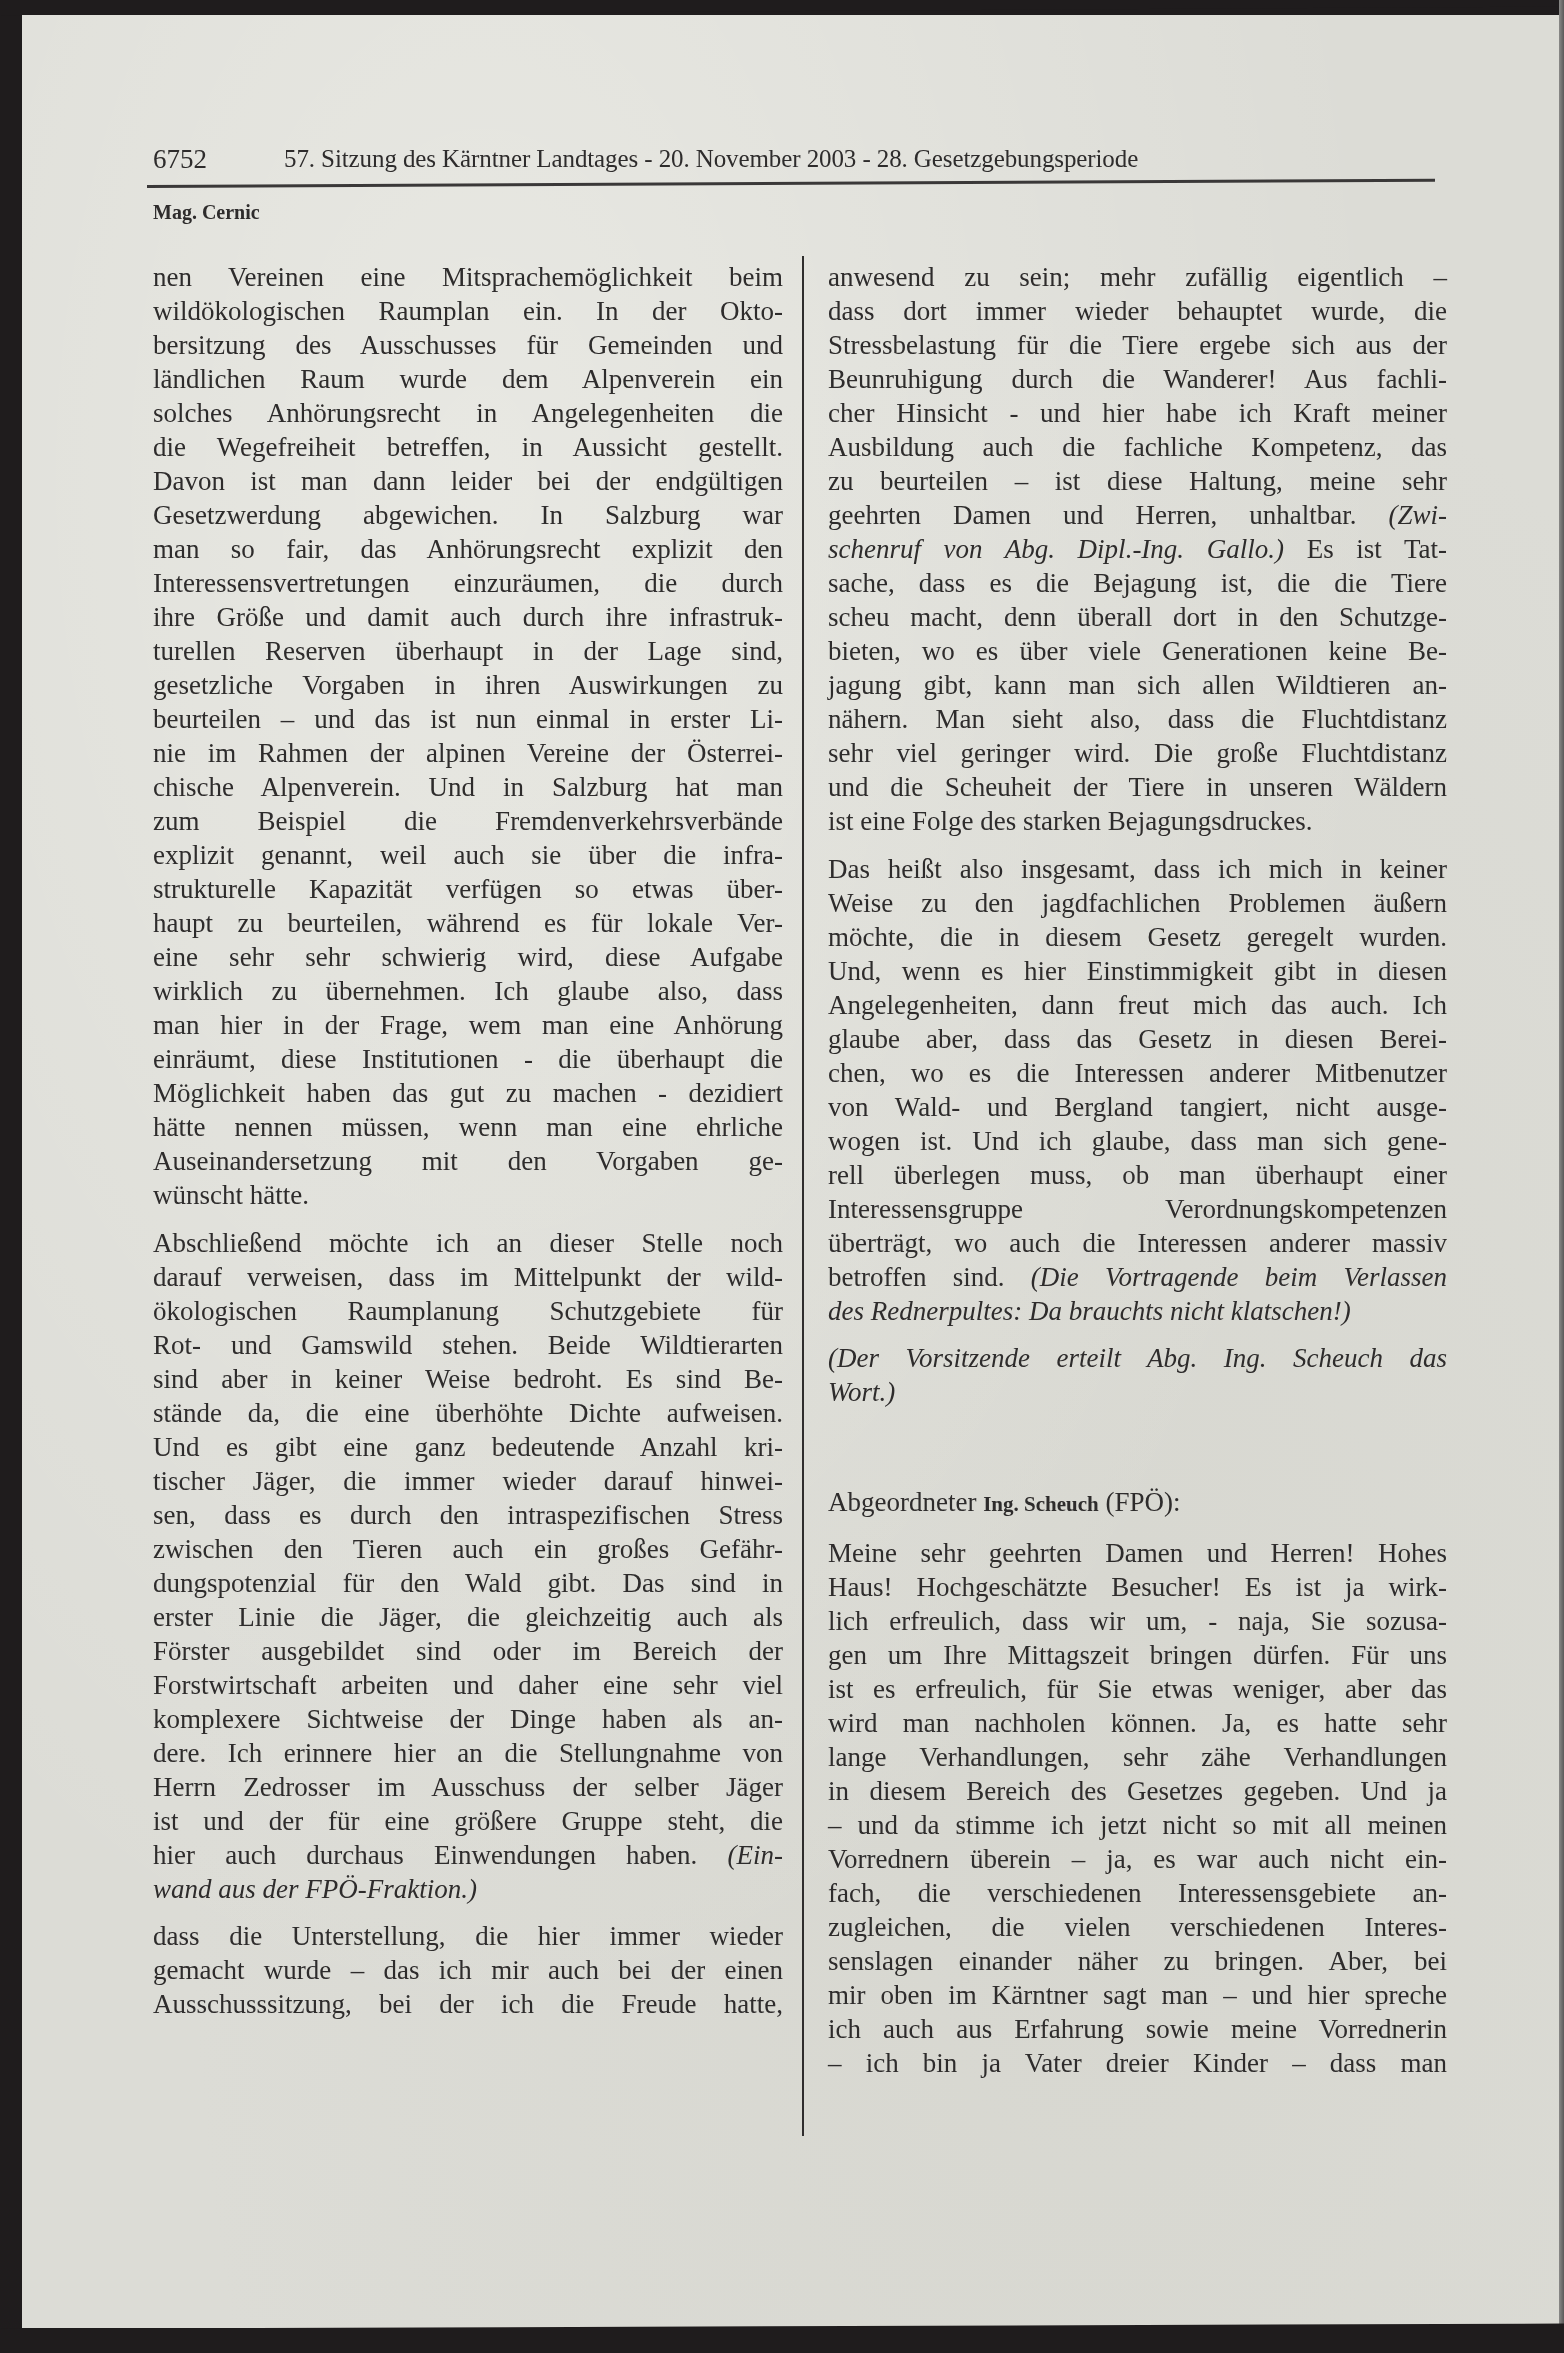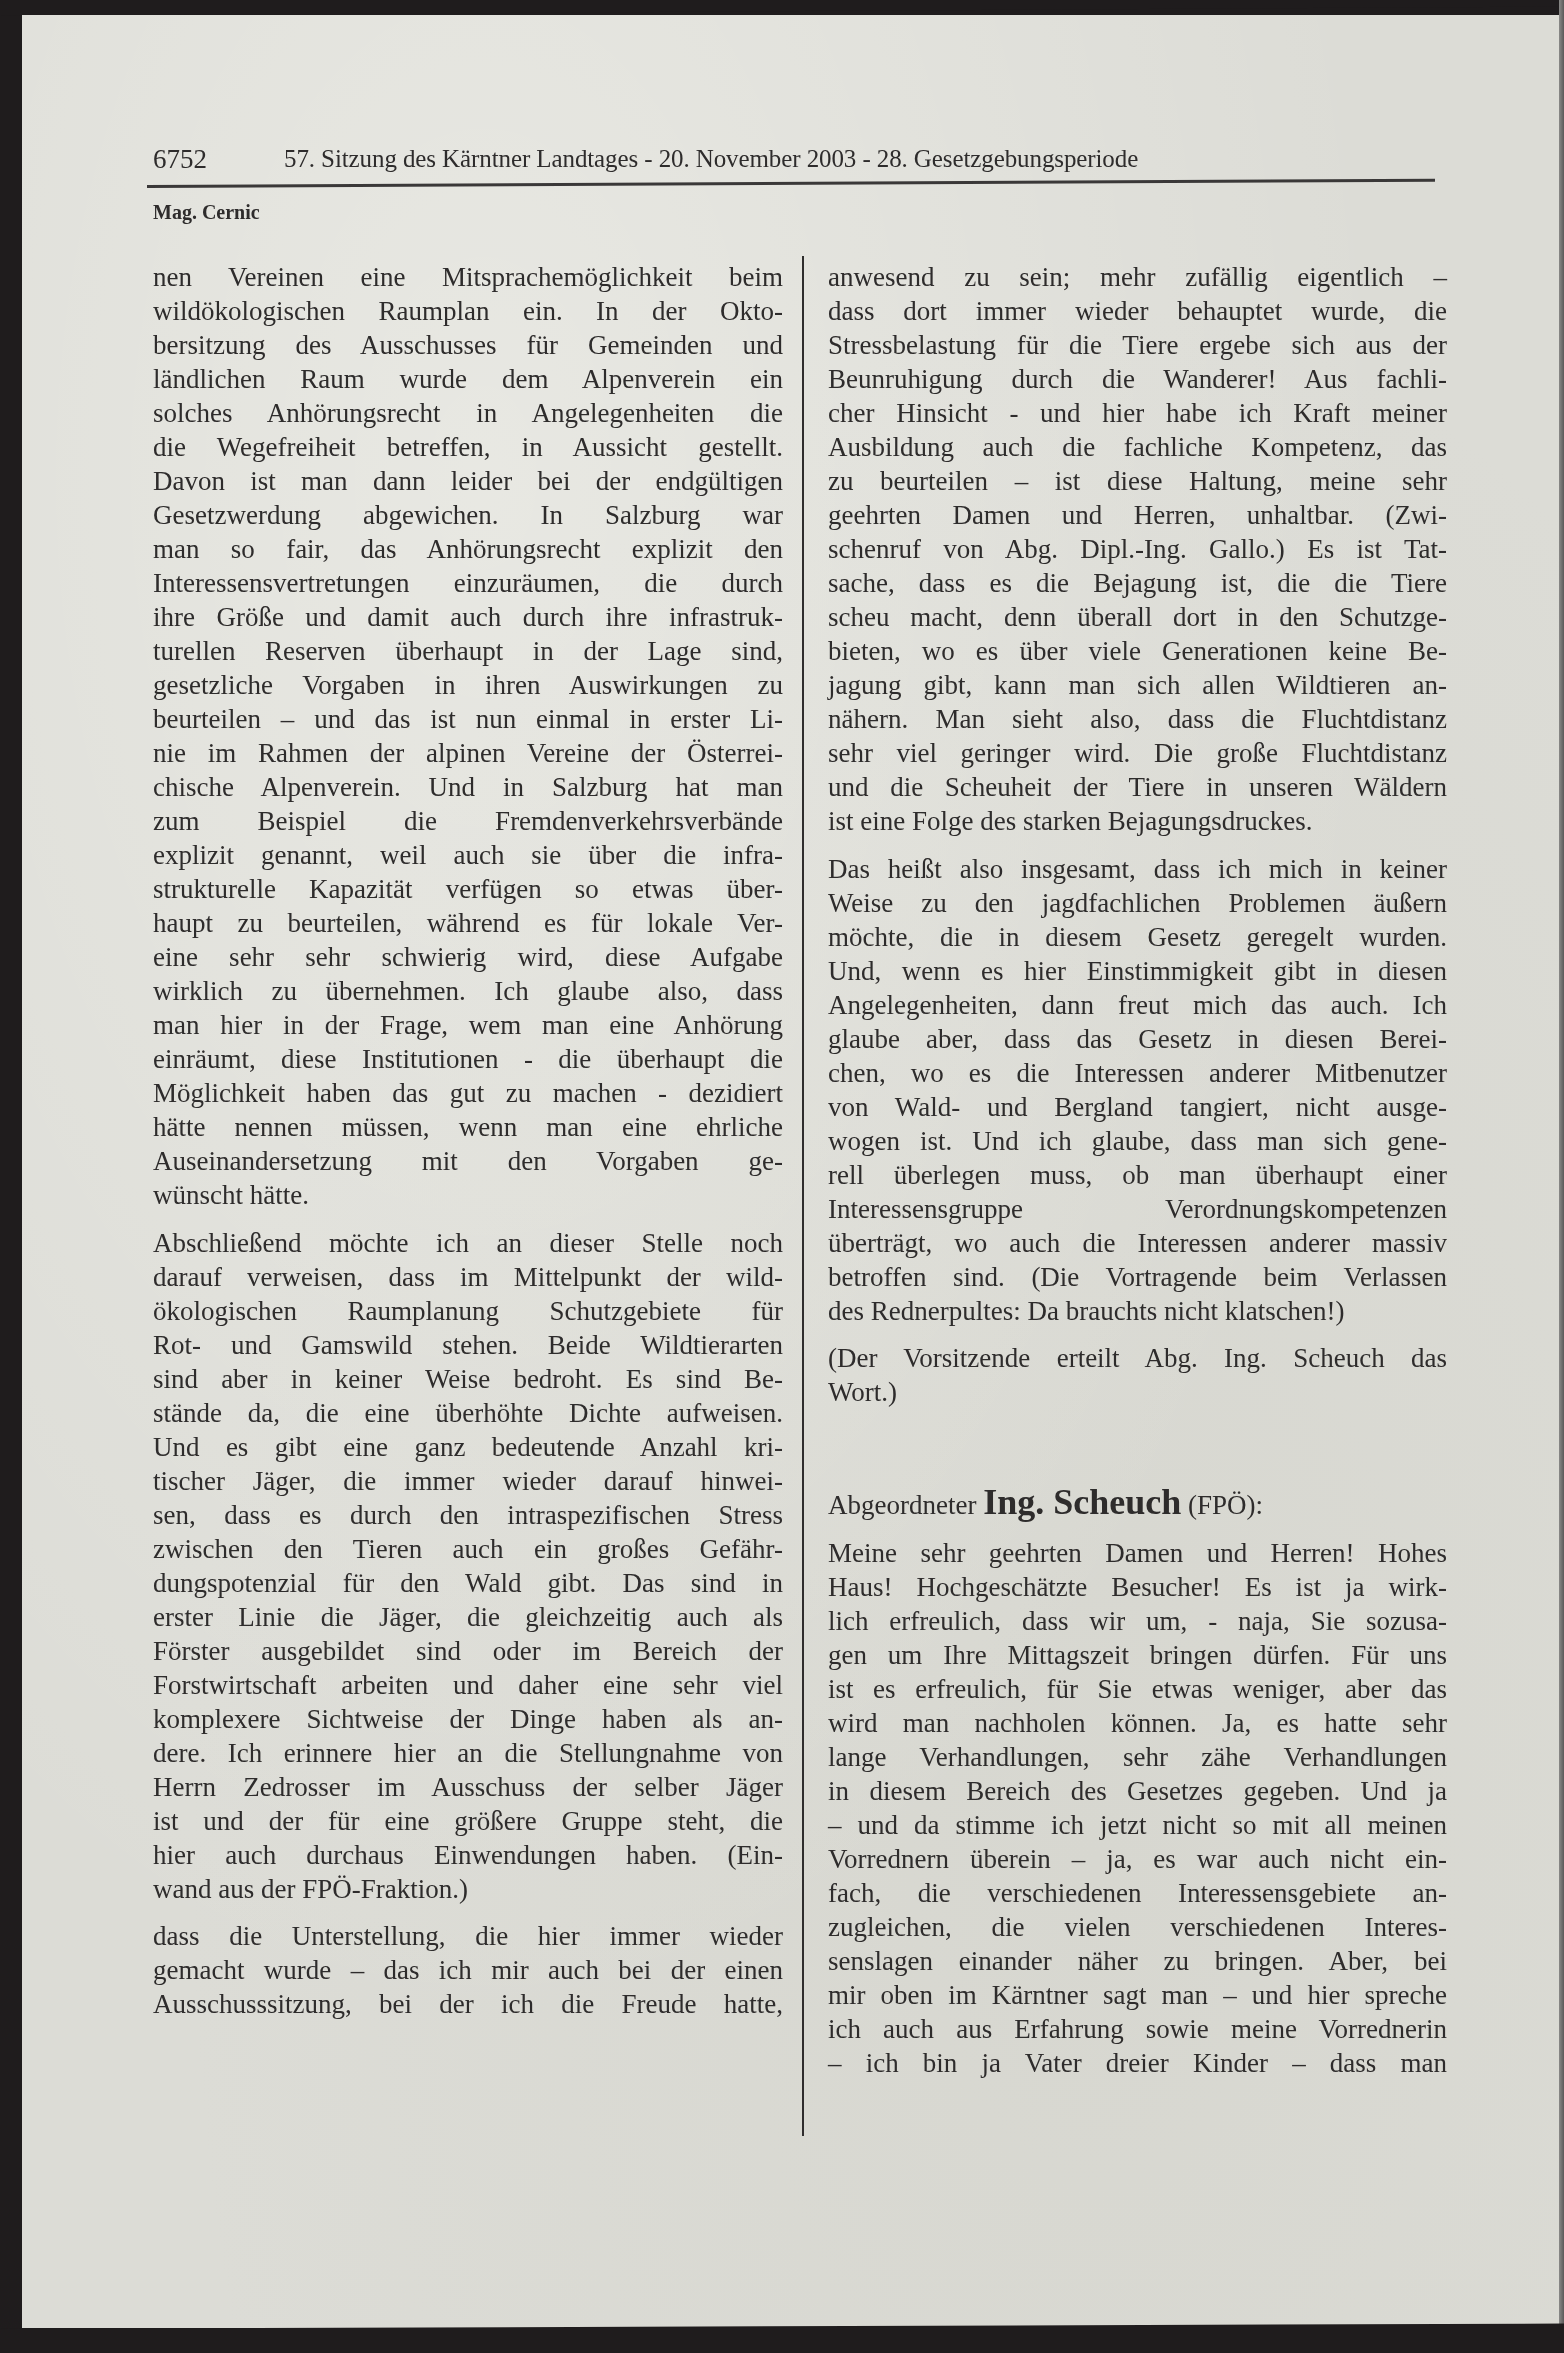--- a/index.html
+++ b/index.html
@@ -44,7 +44,7 @@
     height: 34px; overflow: visible;
   }
   .line.last { text-align-last: left; }
-  .it { }
+  .it { font-style: italic; }
   .b { font-weight: bold; }
   .spacer { height: 62px; }
   .heading-line { display: block; height: 34px; margin-bottom: 17.6px; }

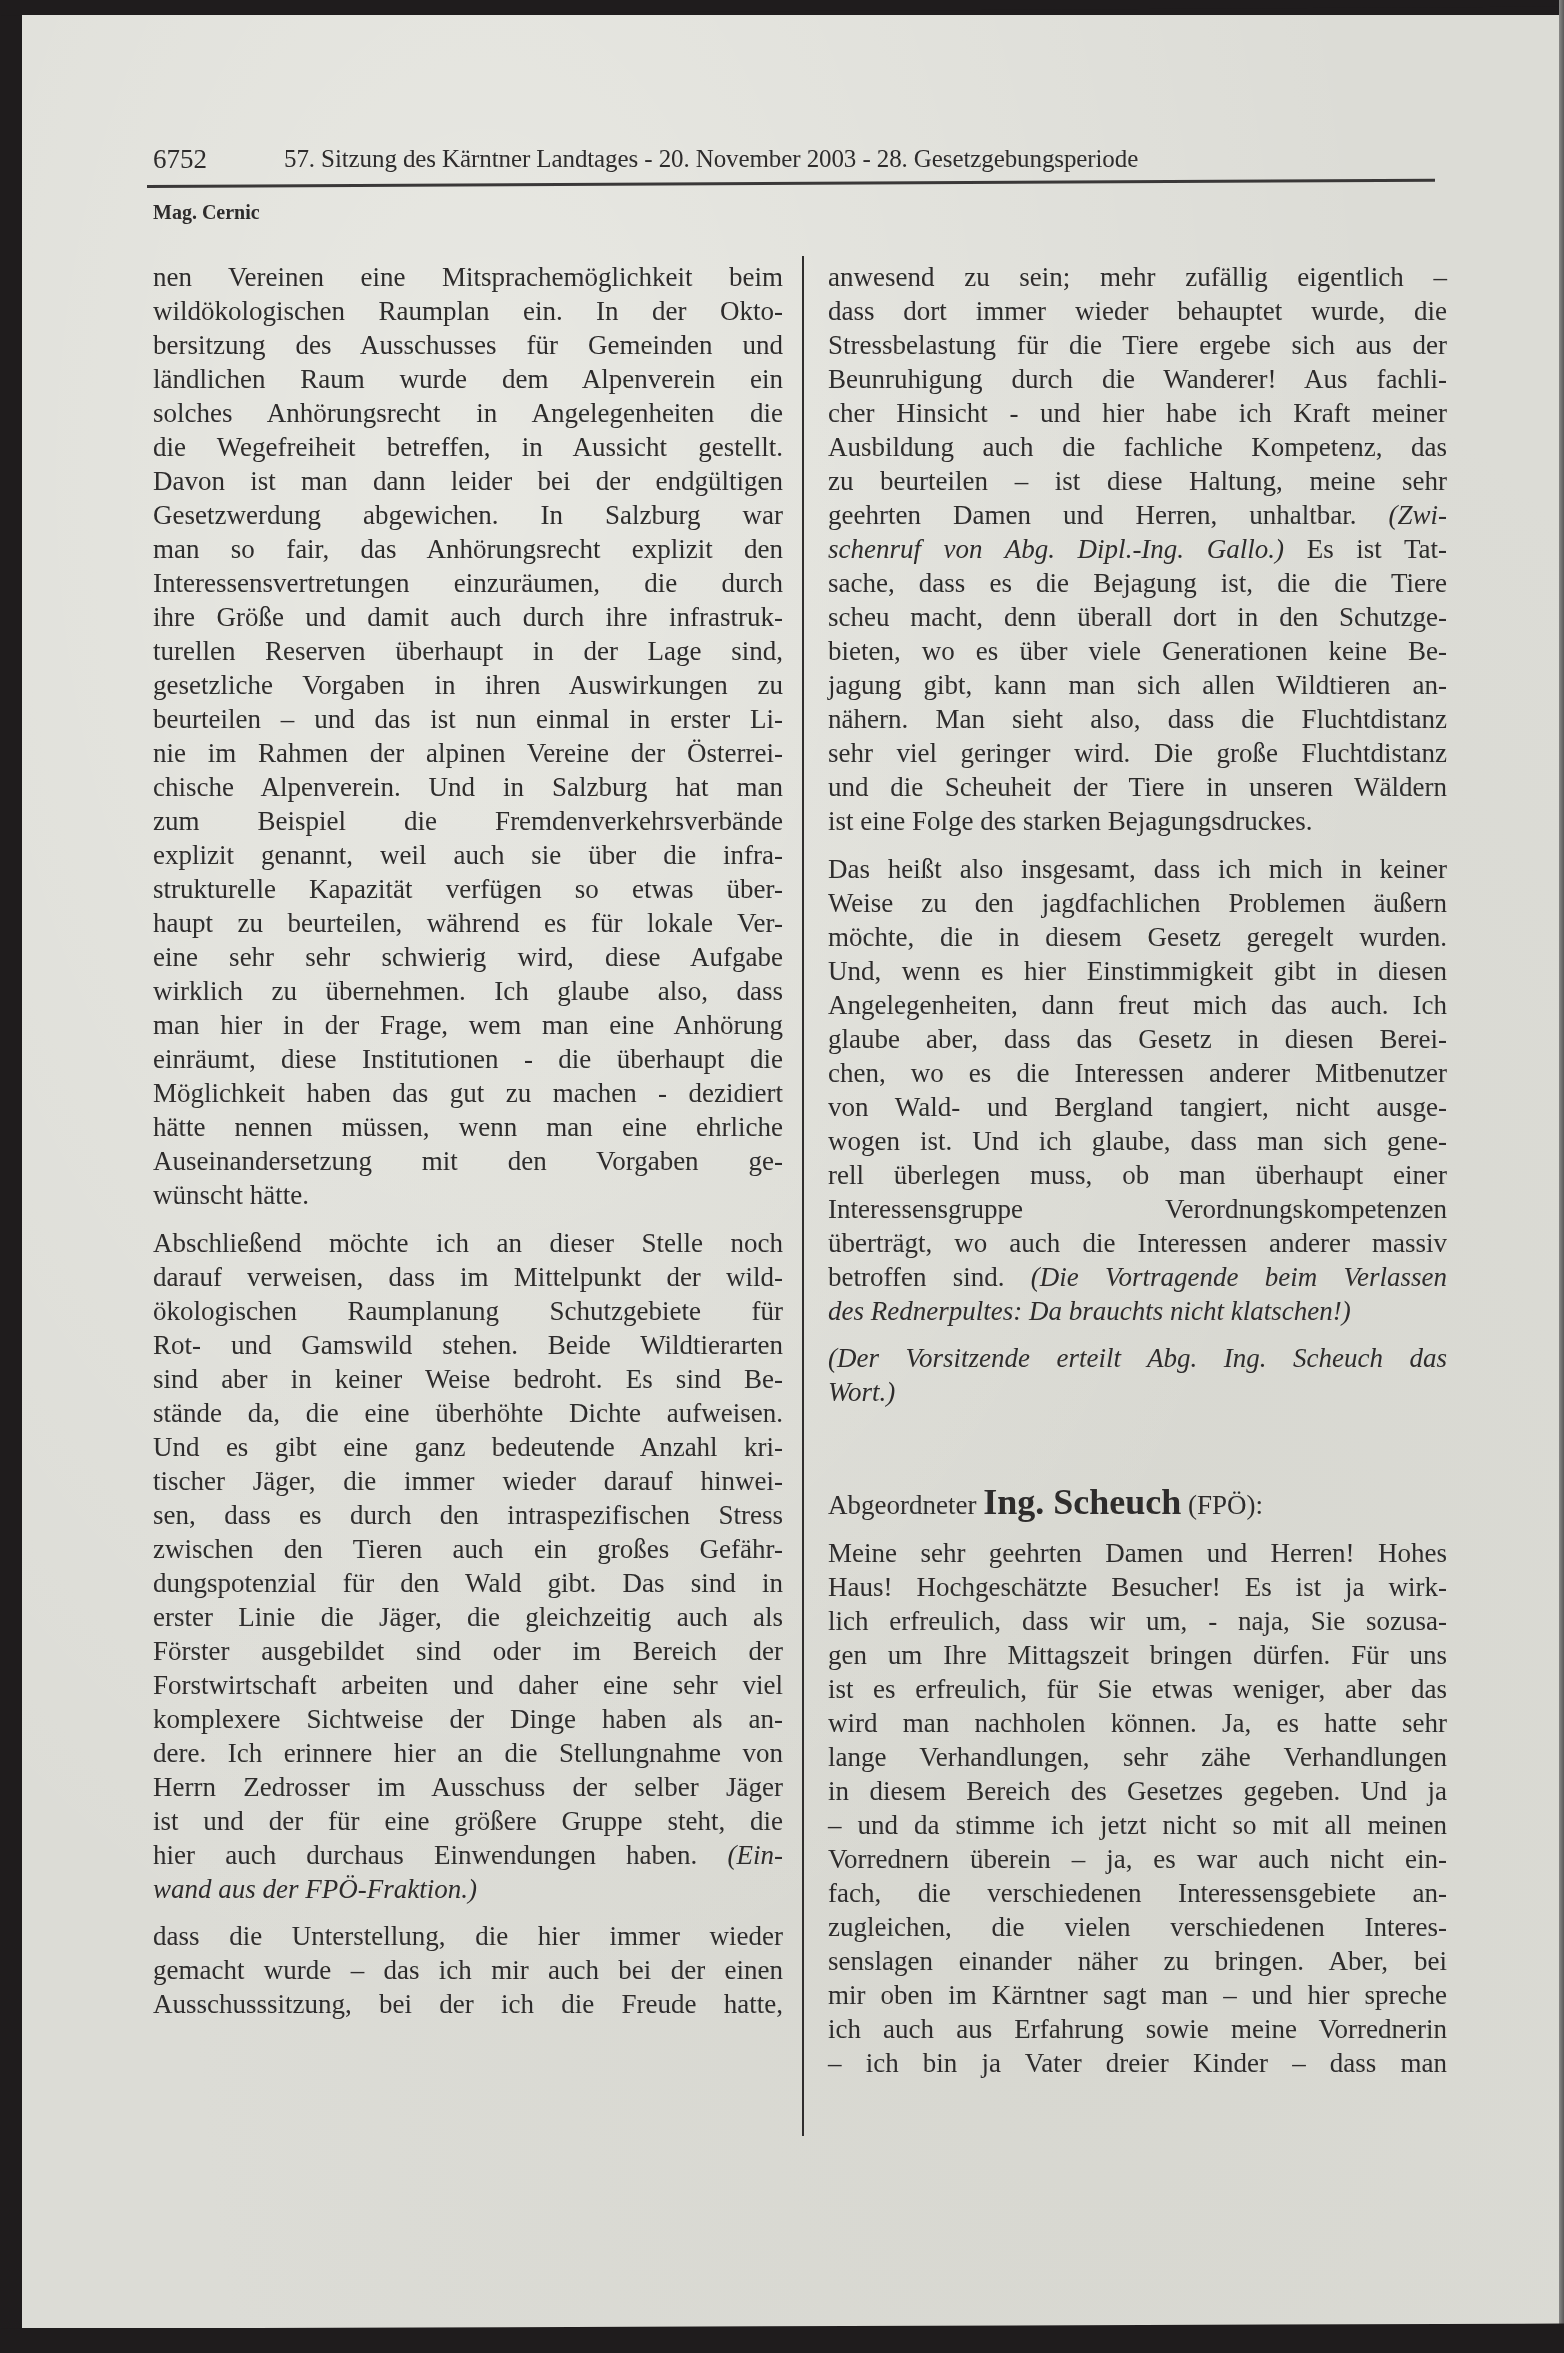--- a/index.html
+++ b/index.html
@@ -48,7 +48,7 @@
   .b { font-weight: bold; }
   .spacer { height: 62px; }
   .heading-line { display: block; height: 34px; margin-bottom: 17.6px; }
-  .heading-line .big-bold { font-size: 36px; }
+  .heading-line .big-bold { font-size: 21px; }
 </style>
 </head>
 <body>

